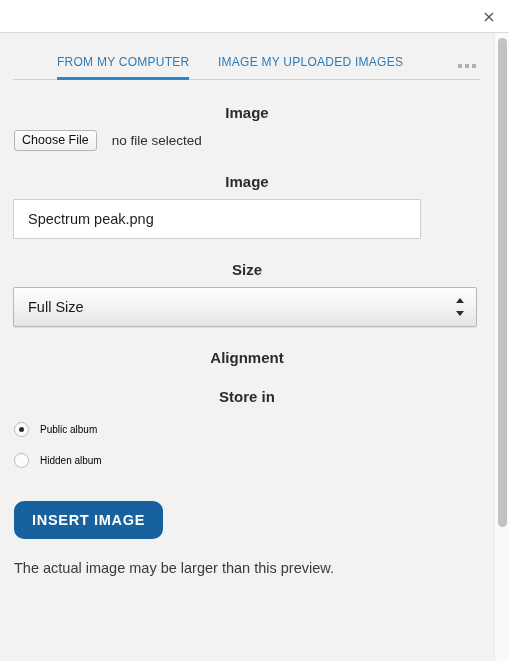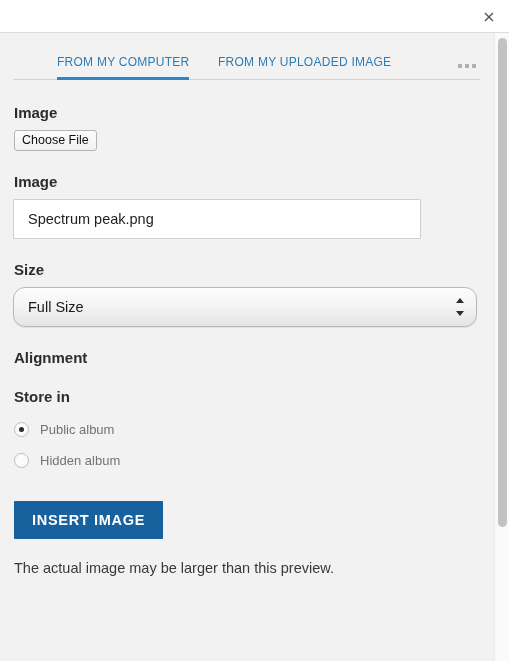--- a/index.html
+++ b/index.html
@@ -289,7 +289,7 @@
 
     <div id="tabbar">
       <div id="tab-computer" class="tab active">FROM MY COMPUTER</div>
-      <div id="tab-uploaded" class="tab">FROM MY UPLOADED IMAGE</div>
+      <div id="tab-uploaded" class="tab">IMAGE MY UPLOADED IMAGES</div>
       <div id="tab-overflow">
         <i></i><i></i><i></i>
       </div>

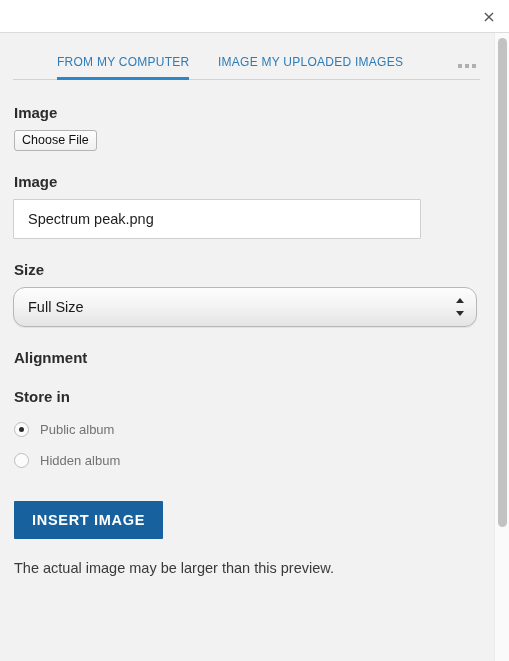--- a/index.html
+++ b/index.html
@@ -106,6 +106,7 @@
     font-weight: bold;
     color: #2c2c2c;
     margin: 22px 0 9px 1px;
+    text-align: center;
   }
   .section-label.first { margin-top: 24px; }
 

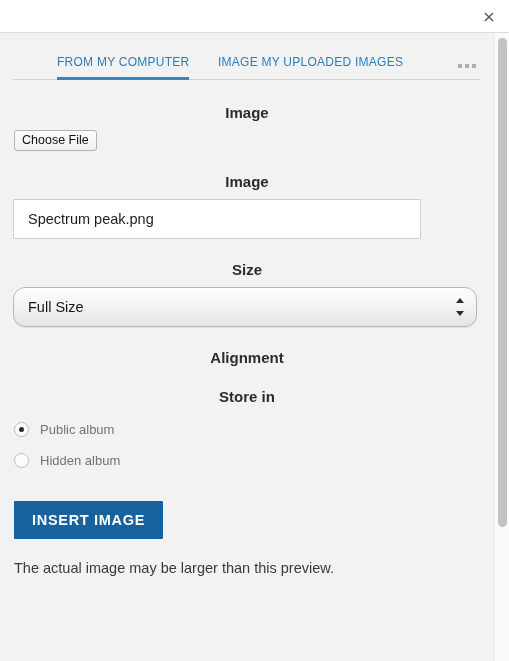--- a/index.html
+++ b/index.html
@@ -301,6 +301,7 @@
       <div class="section-label first">Image</div>
       <div id="file-row">
         <button id="choose-file-button" type="button">Choose File</button>
+        <span id="no-file-text">no file selected</span>
       </div>
 
       <div class="section-label">Image</div>

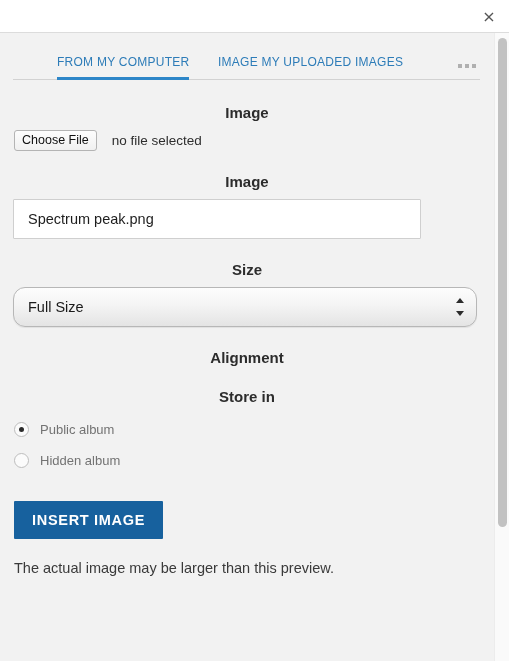--- a/index.html
+++ b/index.html
@@ -167,7 +167,7 @@
     color: #1a1a1a;
     background: linear-gradient(#fdfdfd 0%, #f4f4f4 45%, #e4e4e4 100%);
     border: 1px solid #b7b7b7;
-    border-radius: 12px;
+    border-radius: 2px;
     box-shadow: 0 1px 1px rgba(0,0,0,0.07);
     cursor: pointer;
     overflow: hidden;

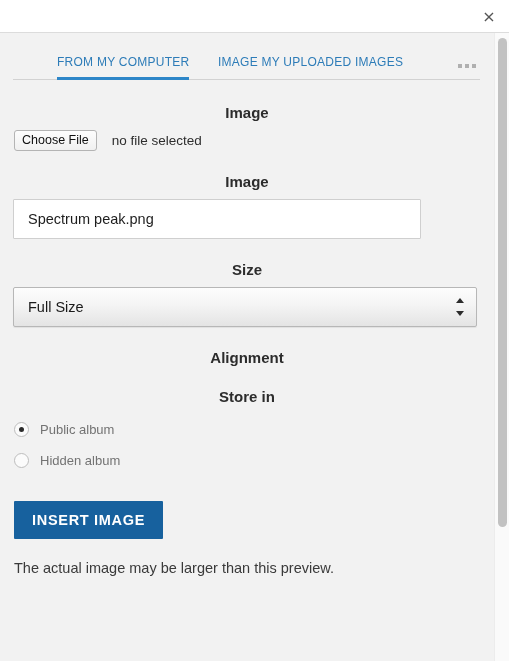--- a/index.html
+++ b/index.html
@@ -227,8 +227,8 @@
   }
   .radio-label {
     margin-left: 11px;
-    font-size: 13px;
-    color: #737373;
+    font-size: 10px;
+    color: #000000;
   }
 
   

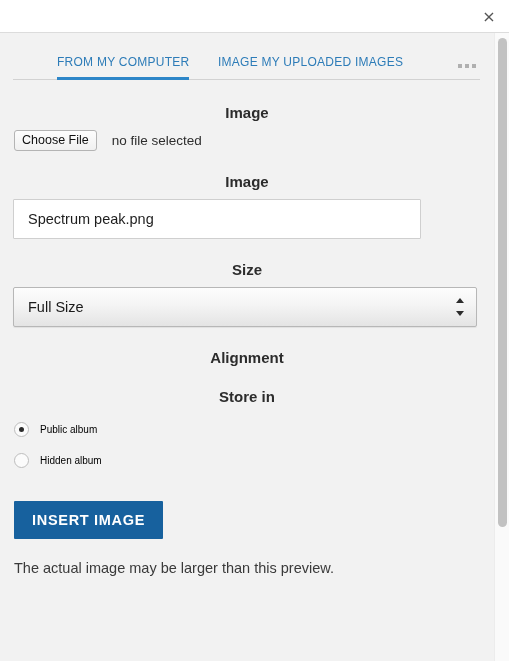--- a/index.html
+++ b/index.html
@@ -244,7 +244,7 @@
     font-weight: bold;
     letter-spacing: 0.7px;
     border: none;
-    border-radius: 1px;
+    border-radius: 10px;
     cursor: pointer;
     font-family: "Liberation Sans", sans-serif;
   }

